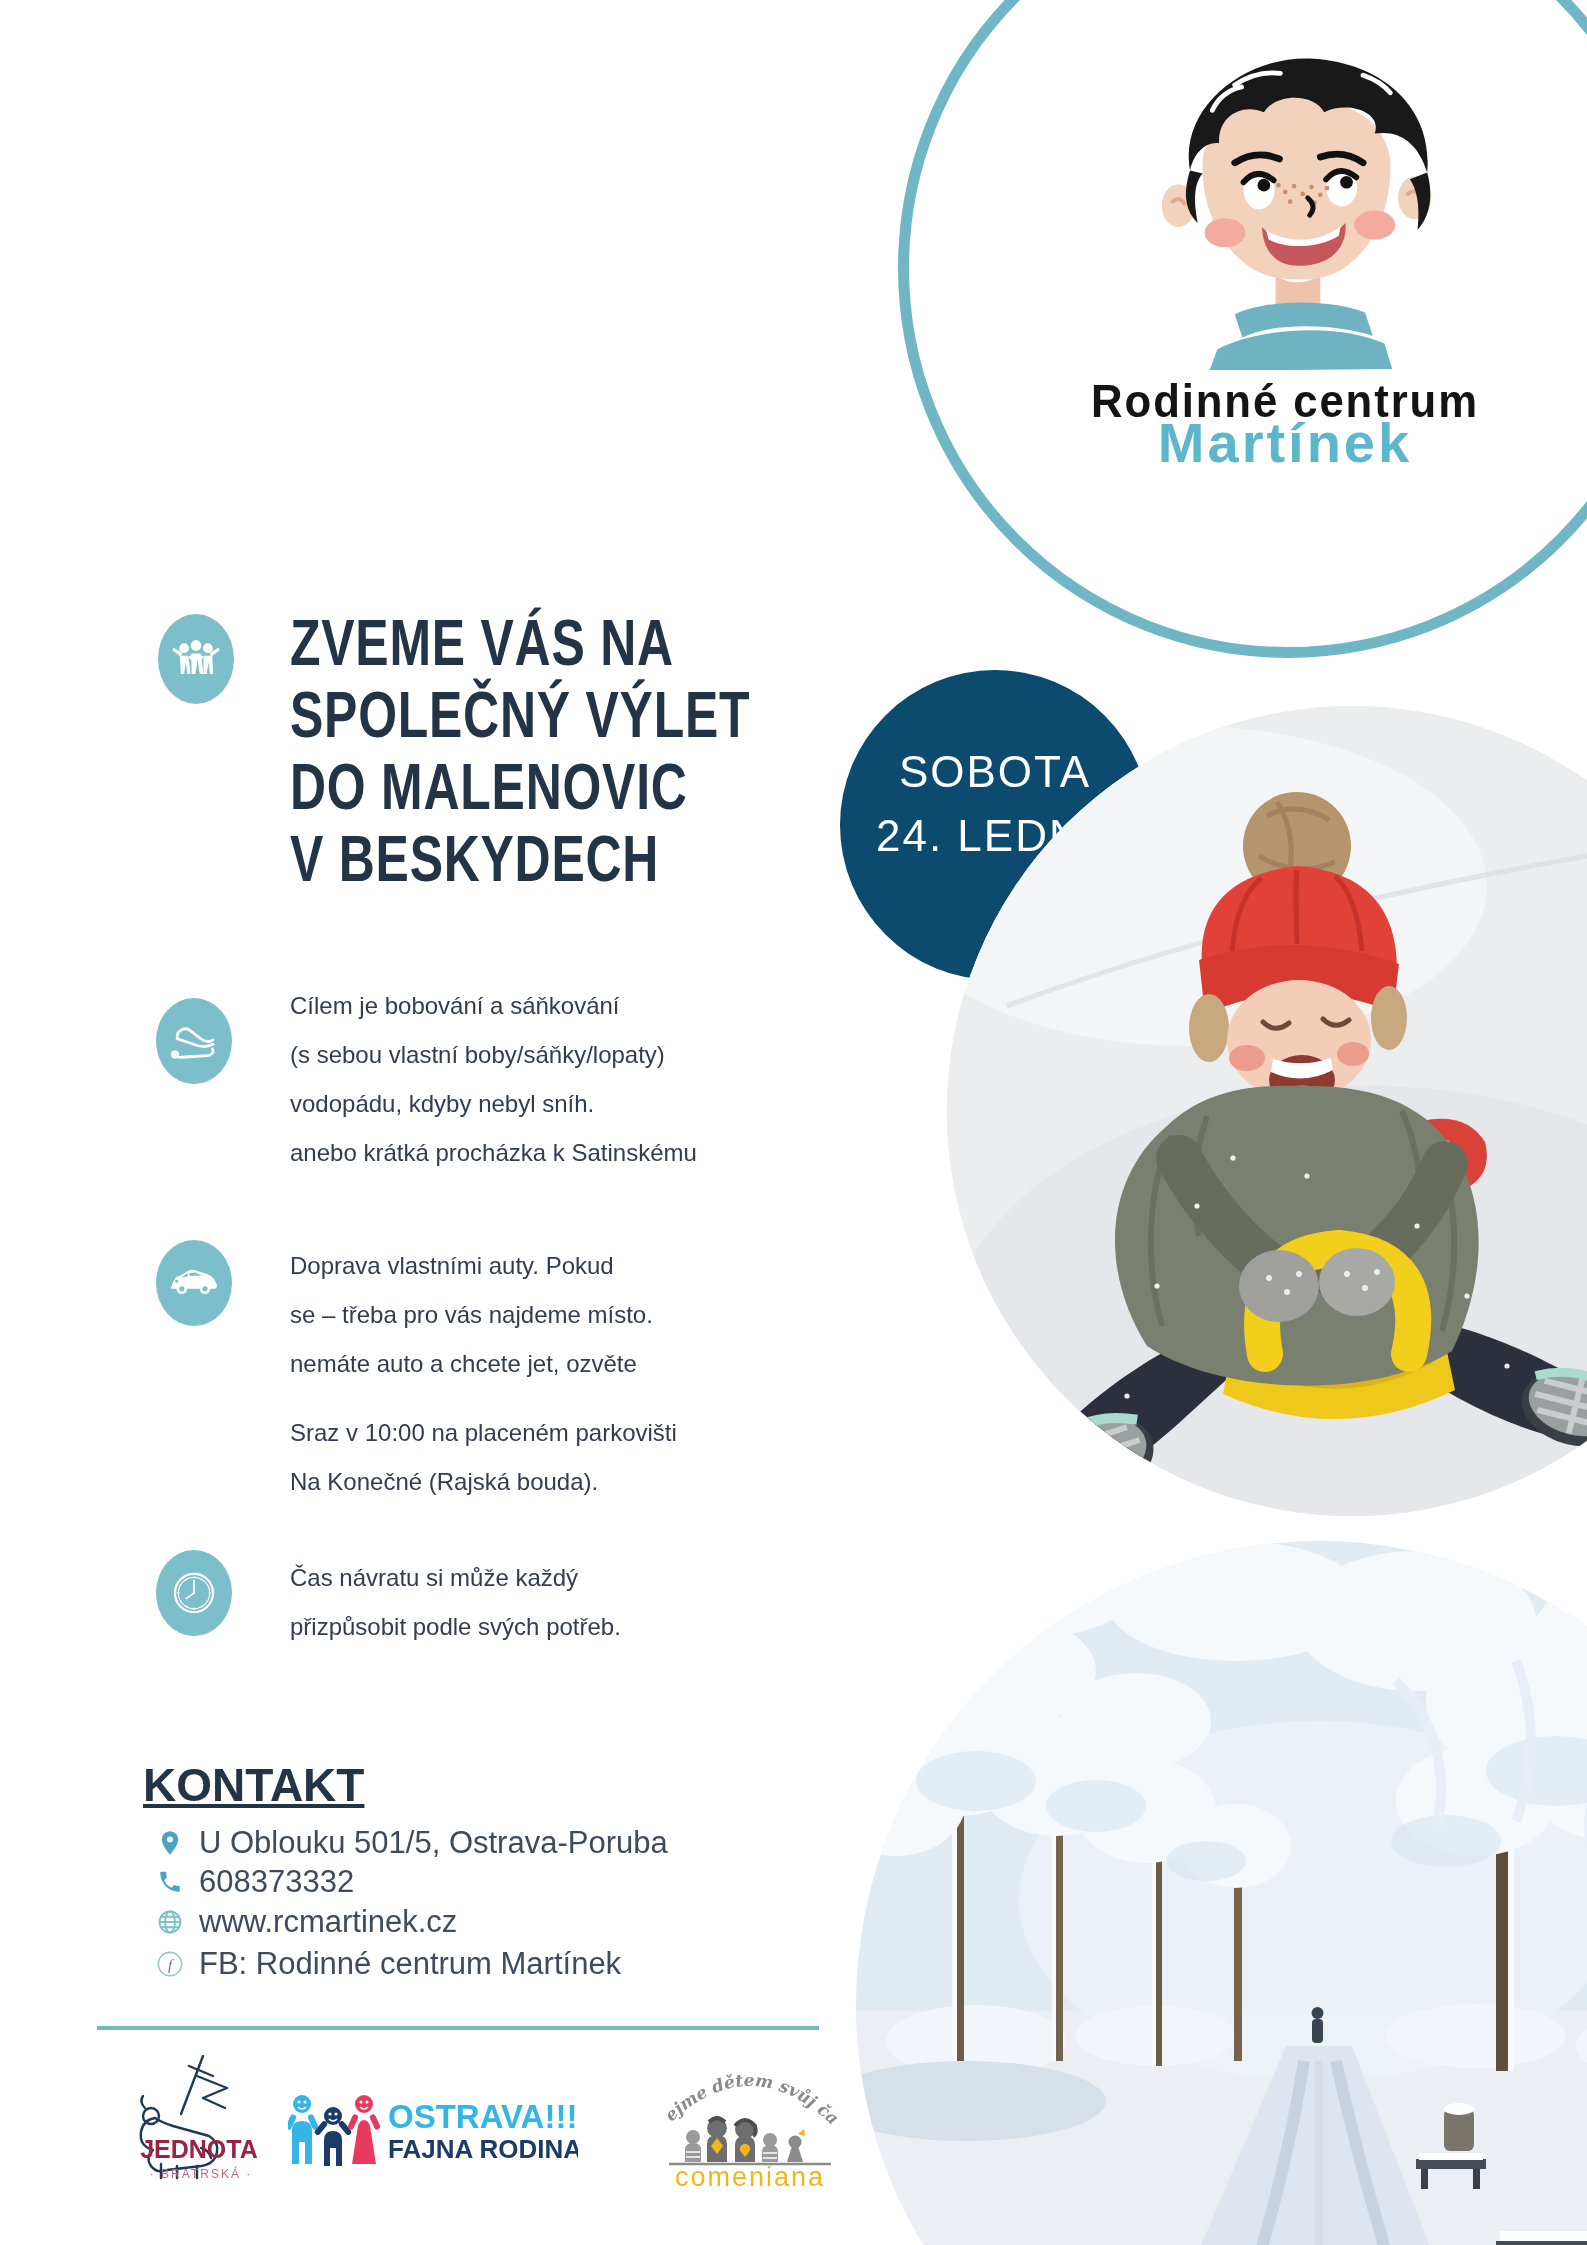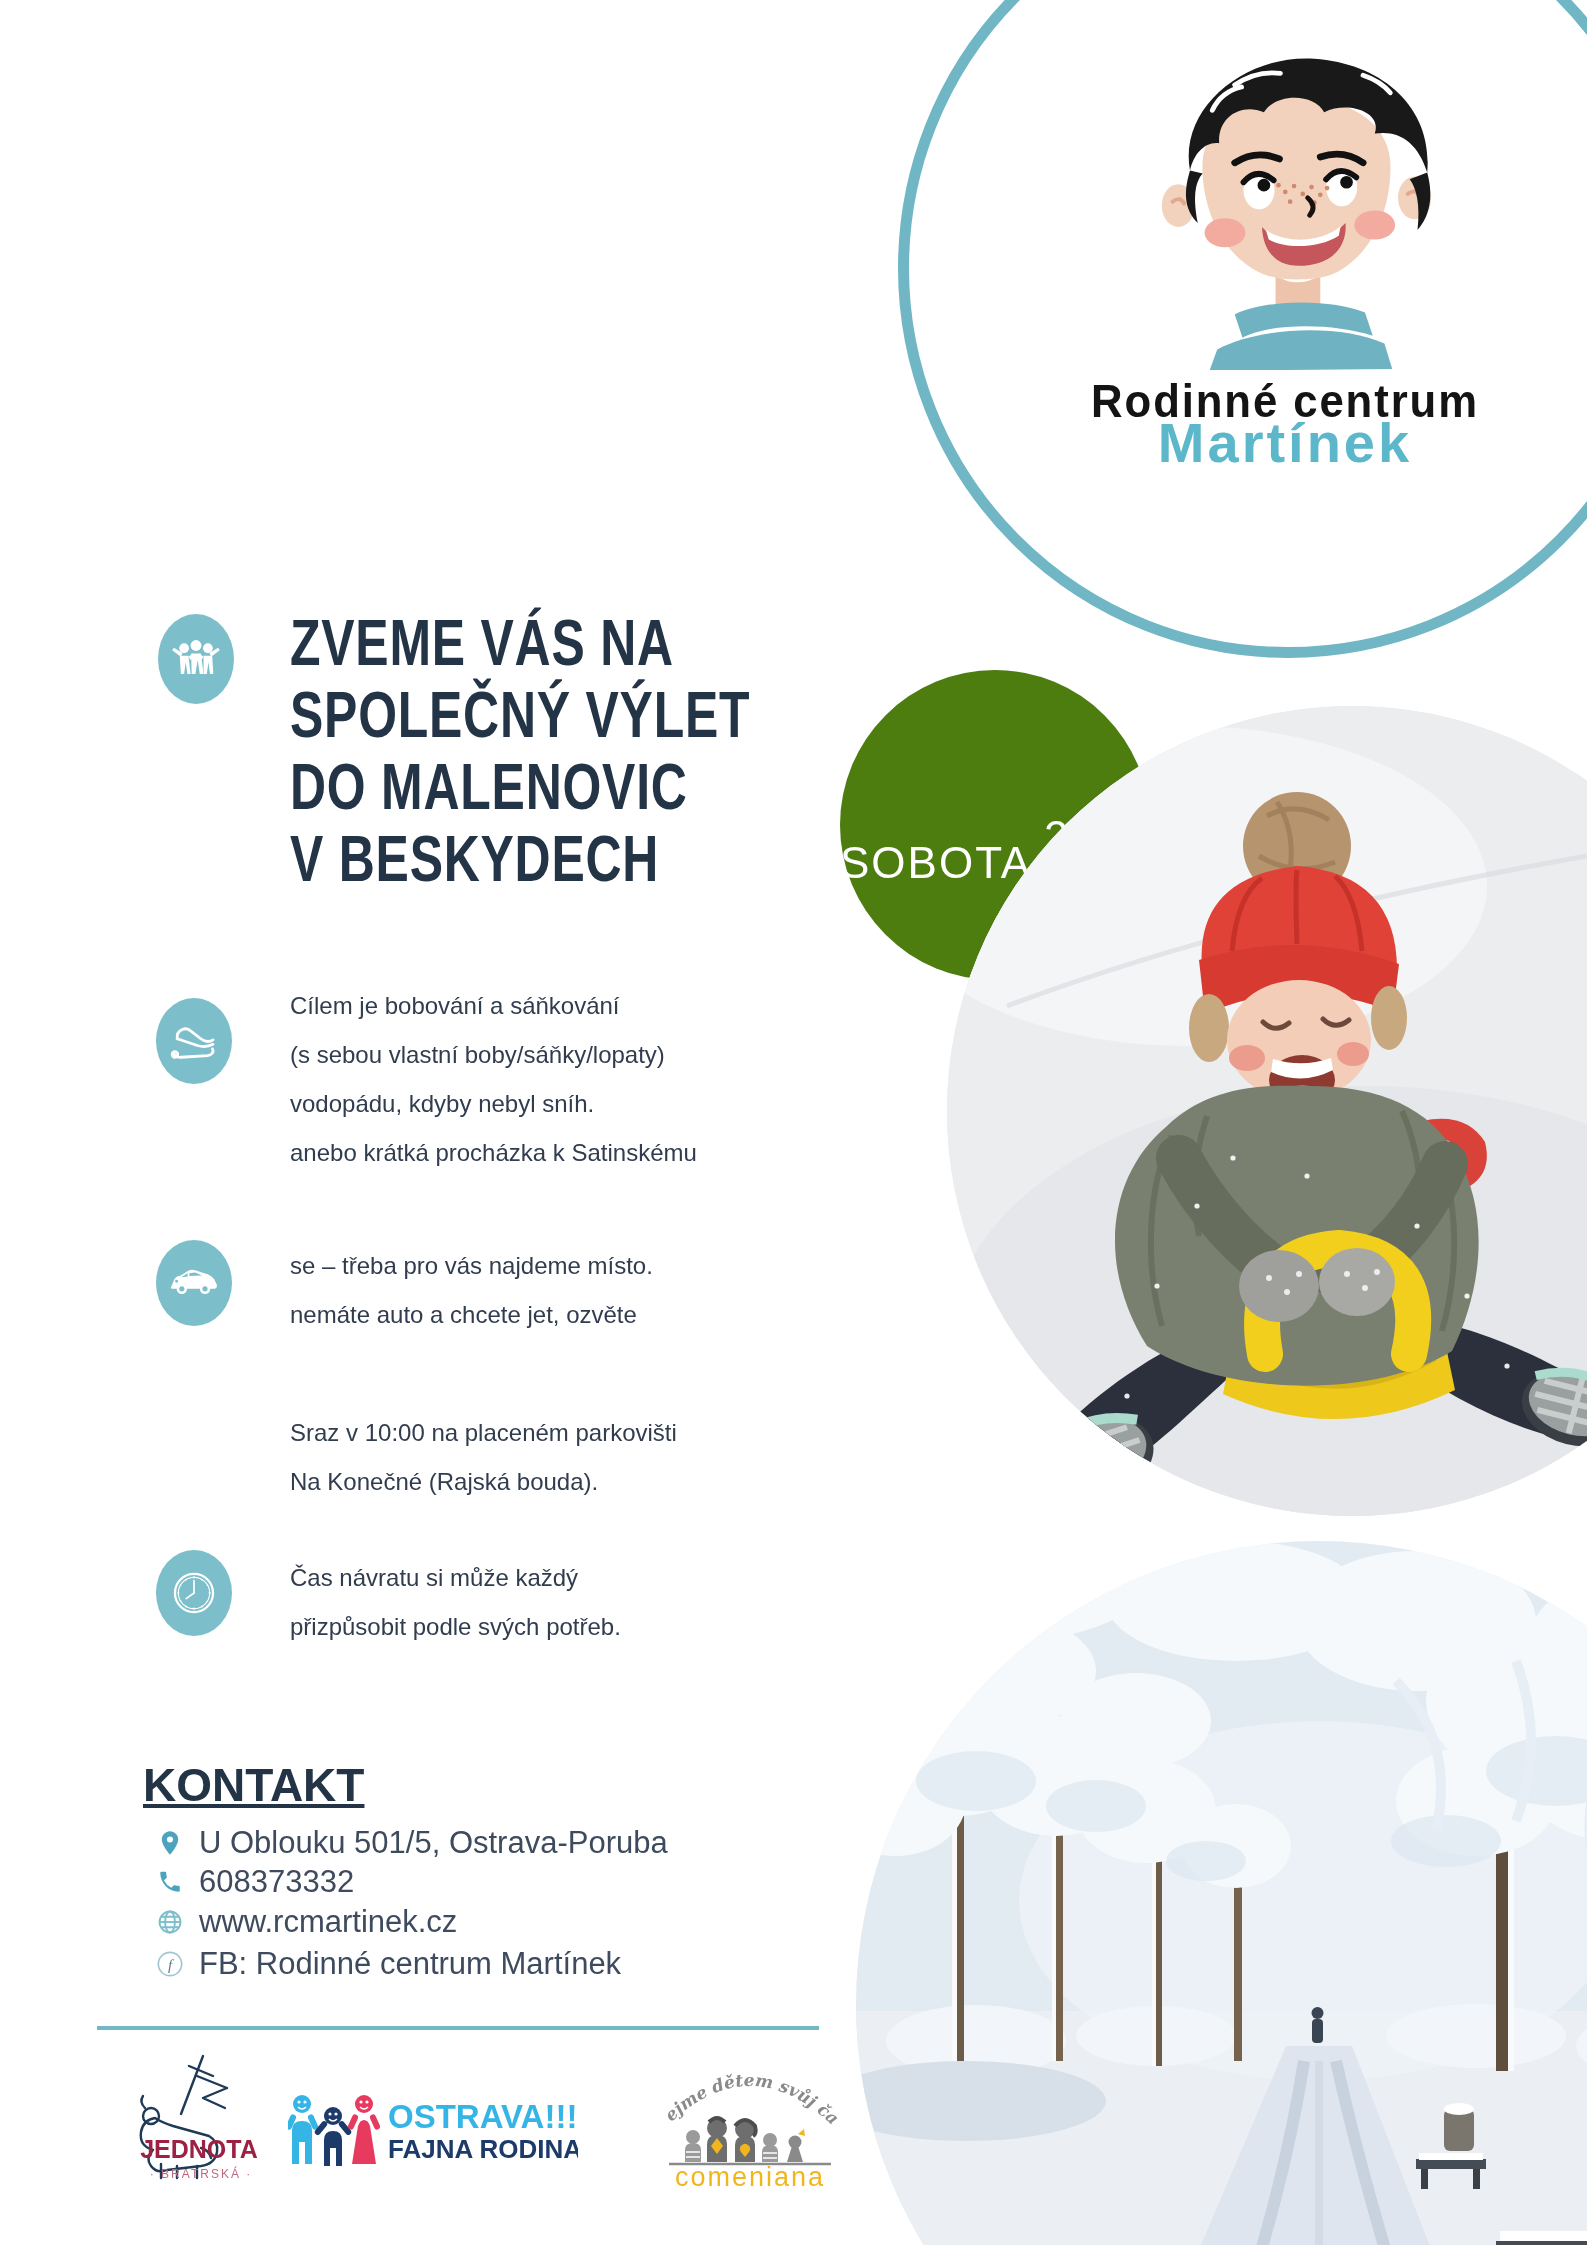--- a/index.html
+++ b/index.html
@@ -18,7 +18,7 @@
              font-size:56px;font-weight:800;color:#5cb7ca;letter-spacing:3px;}
   
   .badge{position:absolute;left:840px;top:670px;width:310px;height:310px;border-radius:50%;
-         background:#4d7c0f;color:#fff;display:flex;flex-direction:row;align-items:center;
+         background:#0c4a6e;color:#fff;display:flex;flex-direction:column;align-items:center;
          padding-top:76px;box-sizing:border-box;gap:12px;}
   .badge div{font-size:44px;line-height:52px;letter-spacing:2px;}
   

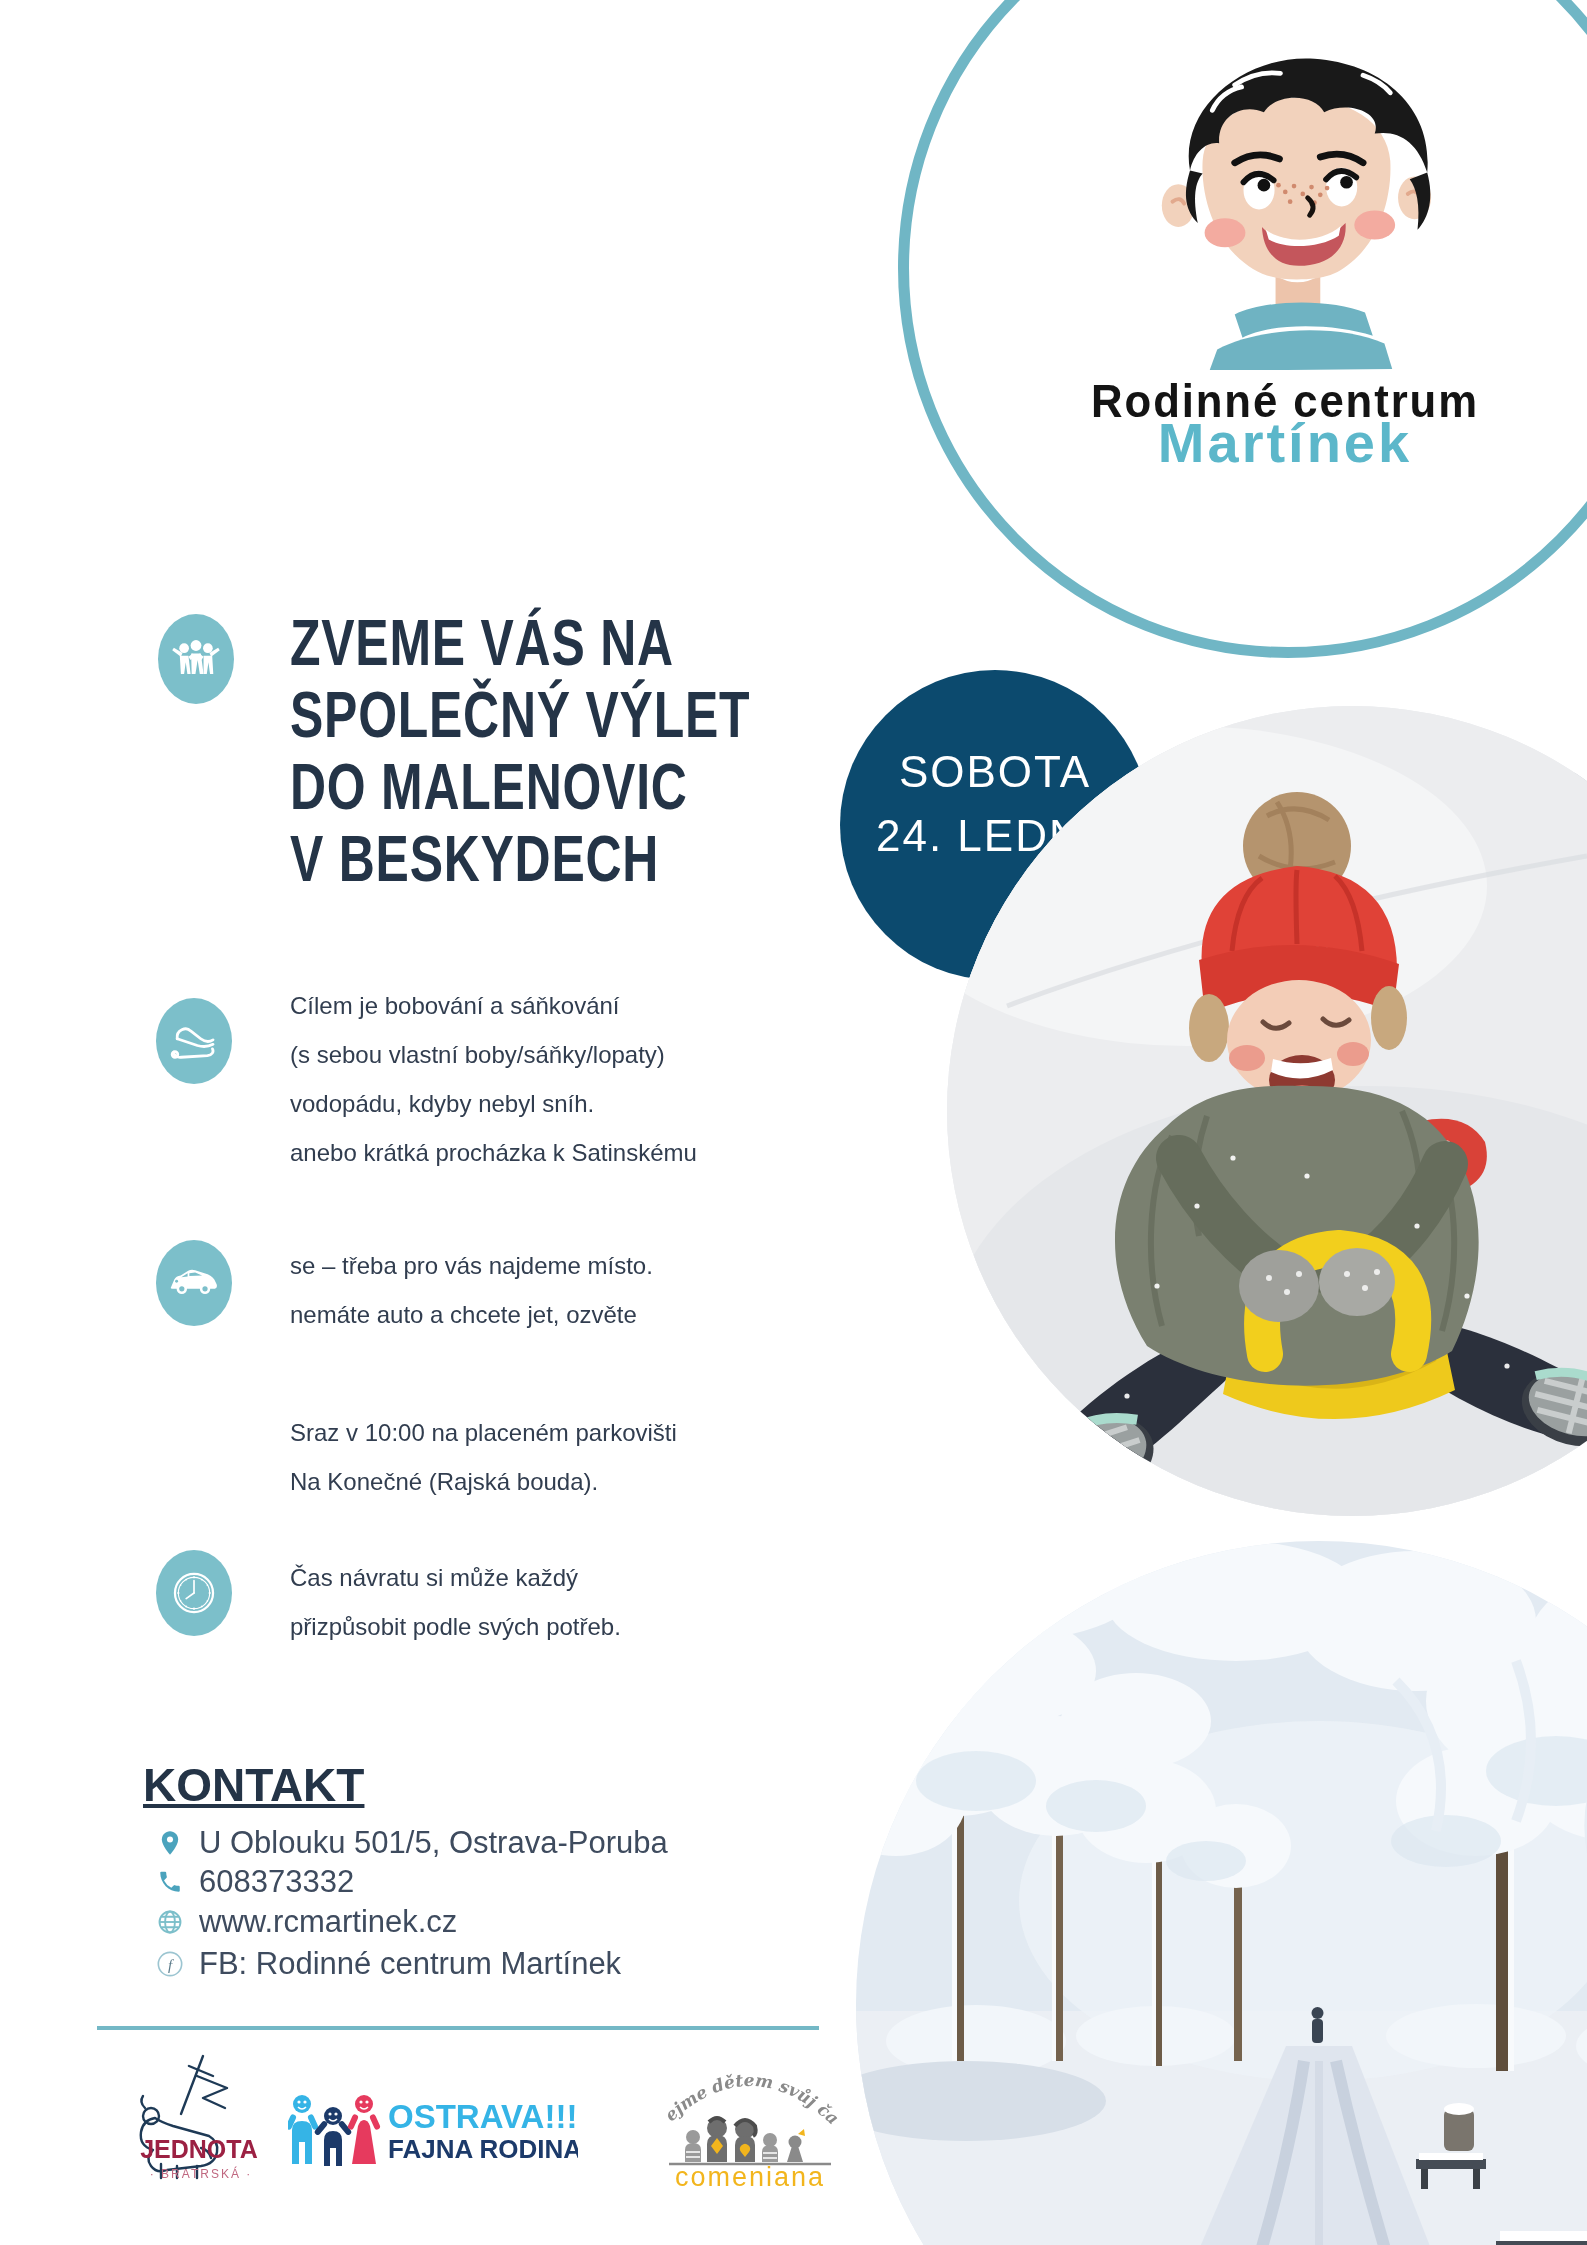--- a/index.html
+++ b/index.html
@@ -231,6 +231,7 @@
     </svg>
   </div>
   <div class="para" style="top:1241px">
+    <div>Doprava vlastními auty. Pokud</div>
     <div>se – třeba pro vás najdeme místo.</div>
     <div>nemáte auto a chcete jet, ozvěte</div>
   </div>

